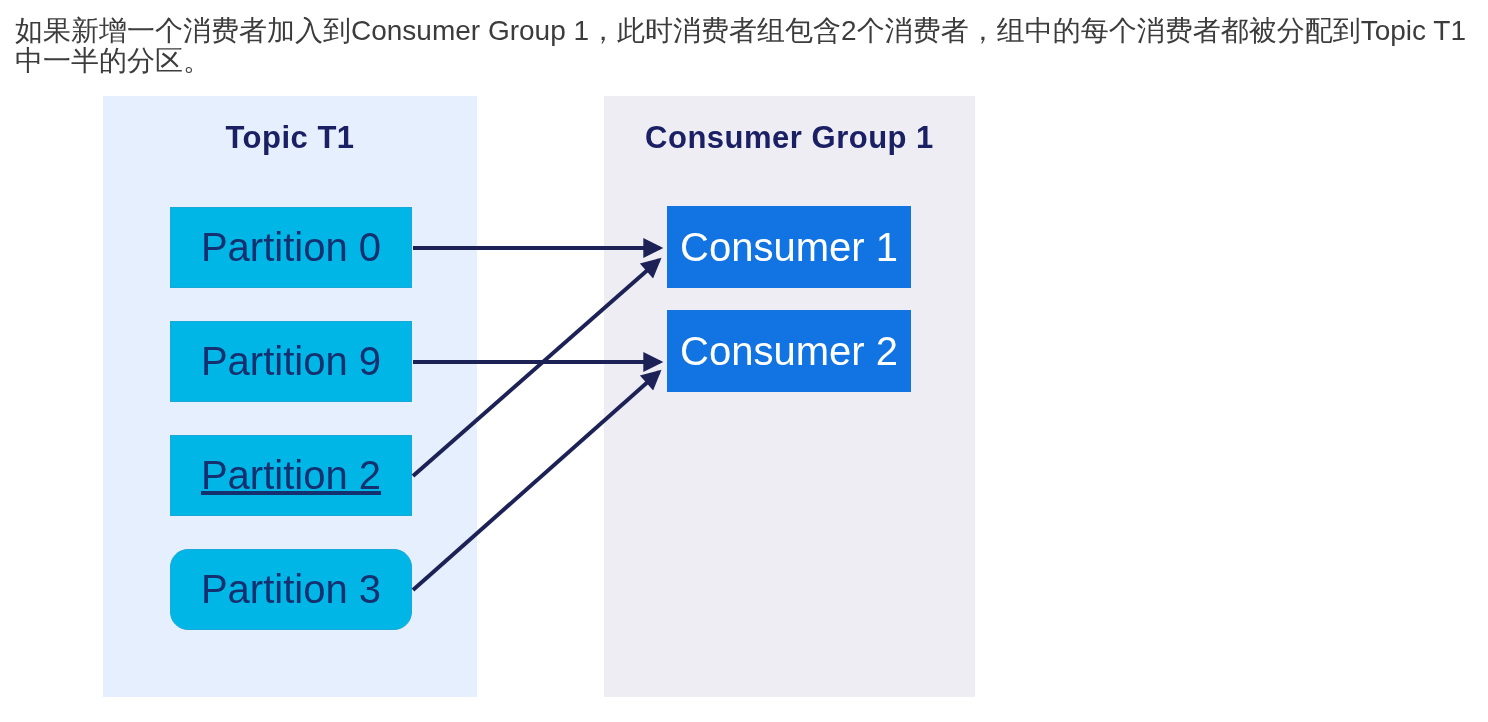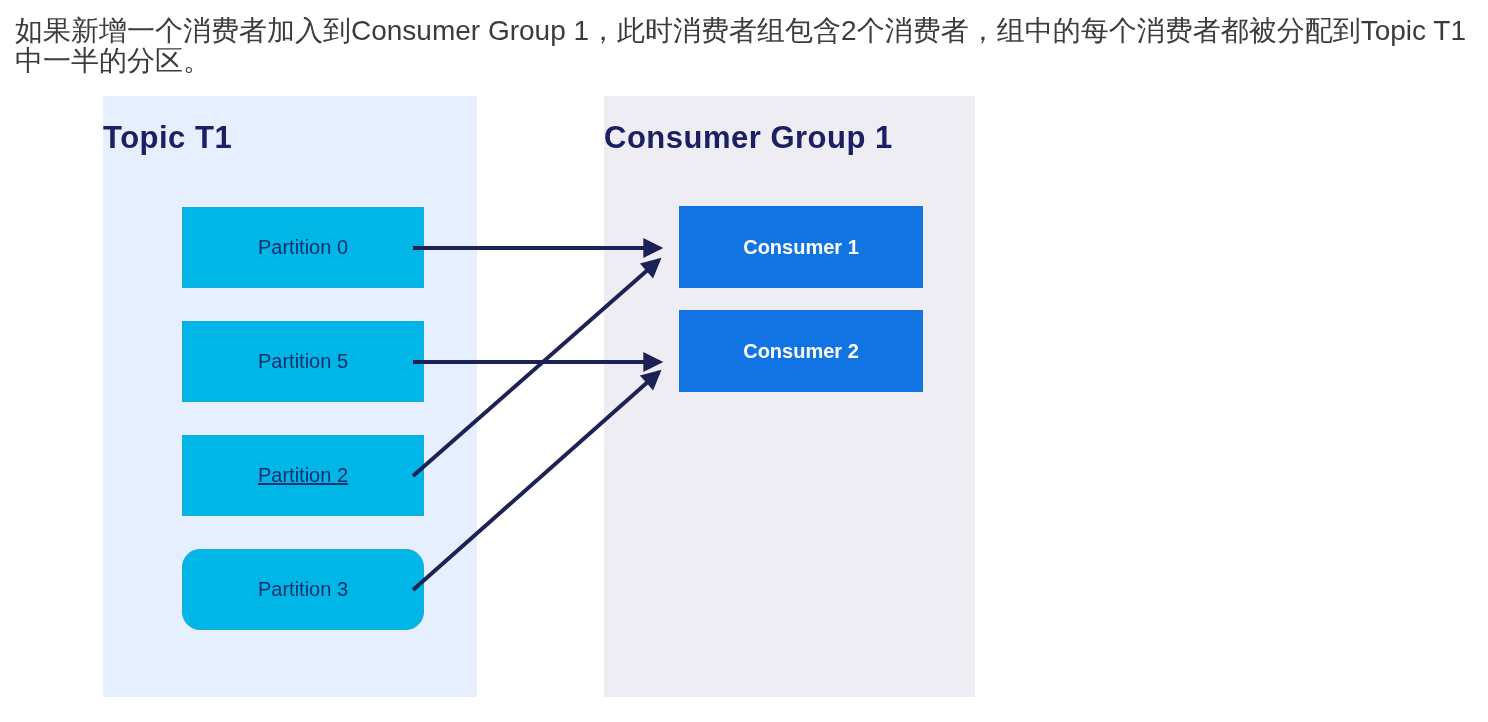--- a/index.html
+++ b/index.html
@@ -46,6 +46,7 @@
     position:absolute;
     top:24px; left:0;
     width:100%;
+    text-align:center;
     font-size:31px;
     font-weight:bold;
     color:var(--navy);

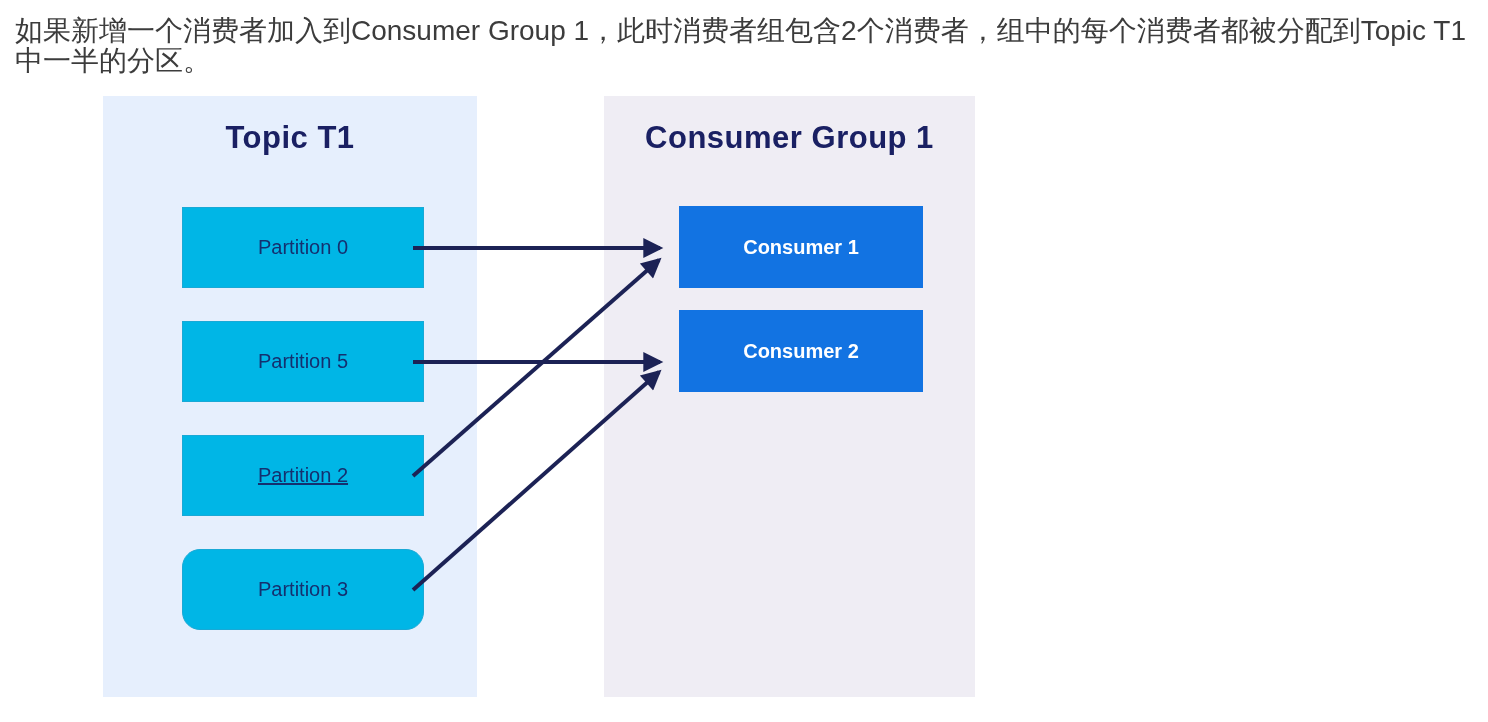--- a/index.html
+++ b/index.html
@@ -57,8 +57,7 @@
     display:flex;
     align-items:center;
     justify-content:center;
-    font-size:20px;
-    margin-left:12px;
+    font-size:40px;
   }
   .partition{
     left:170px;

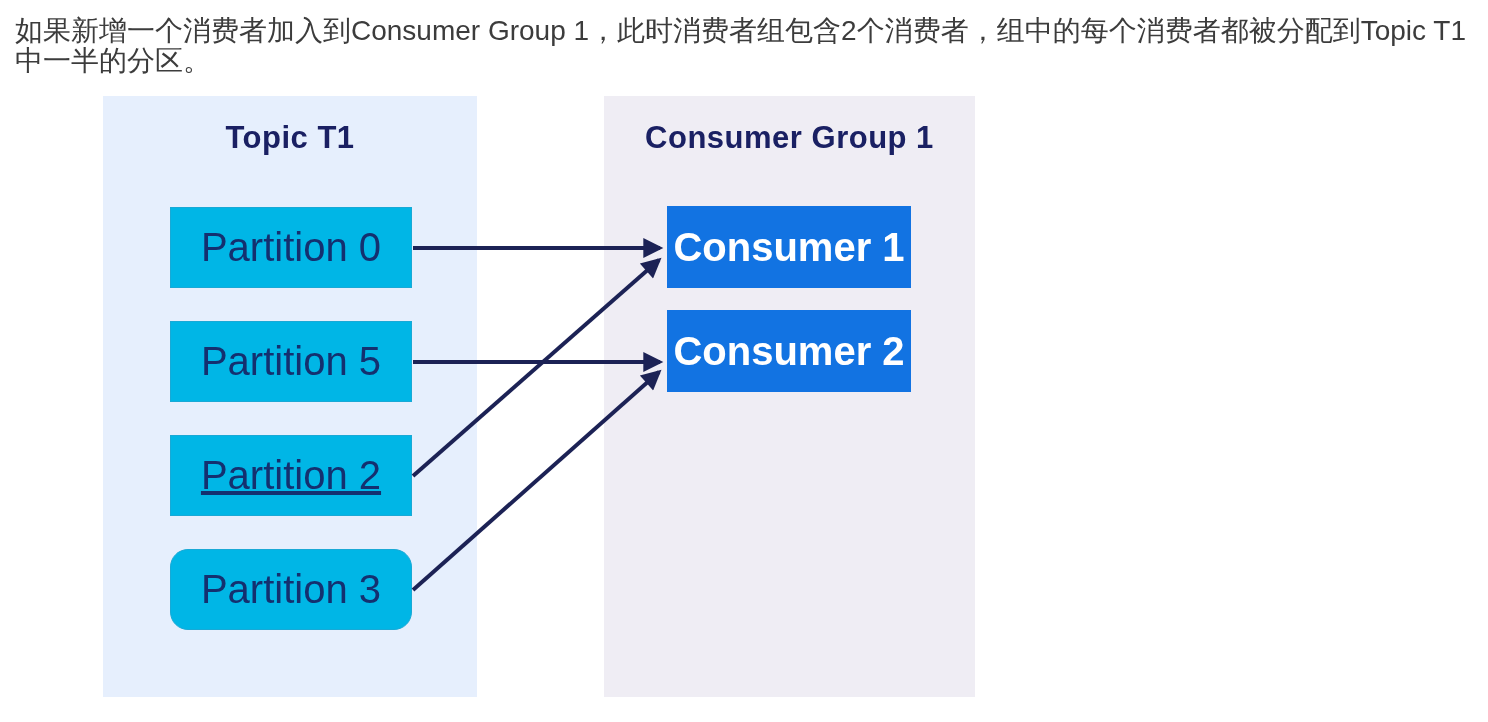--- a/index.html
+++ b/index.html
@@ -77,7 +77,6 @@
     height:82px;
     background:var(--consumer-fill);
     color:#ffffff;
-    font-weight:bold;
   }
   .consumer.c1{top:206px;}
   .consumer.c2{top:310px;}

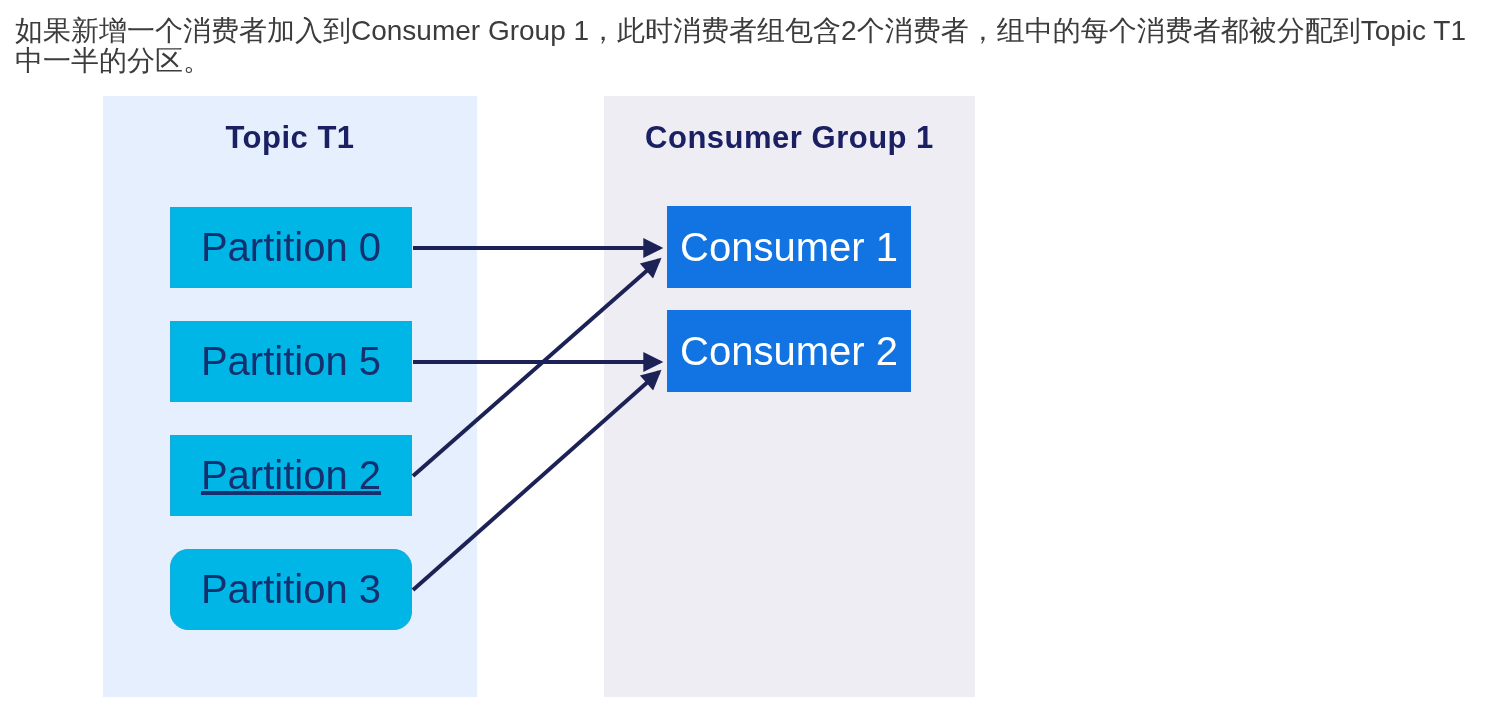--- a/index.html
+++ b/index.html
@@ -108,7 +108,7 @@
 </div>
 
 <div class="node partition p0">Partition 0</div>
-<div class="node partition p1">Partition 5</div>
+<div class="node partition p1">Partition 9</div>
 <div class="node partition p2">Partition 2</div>
 <div class="node partition p3">Partition 3</div>
 

